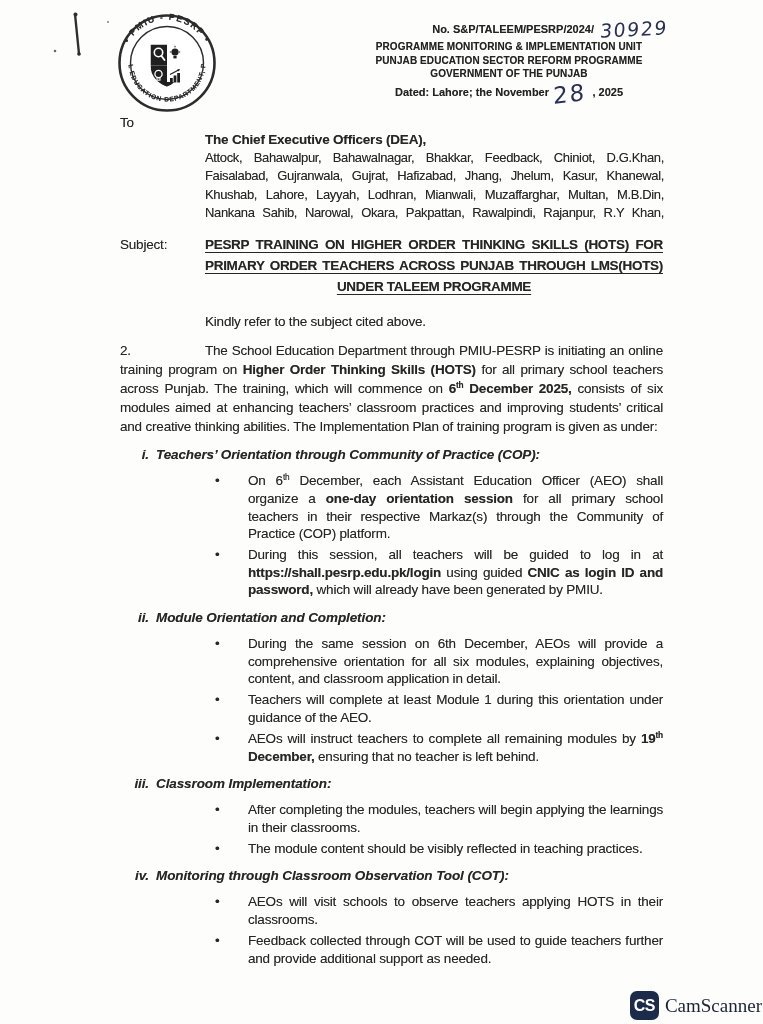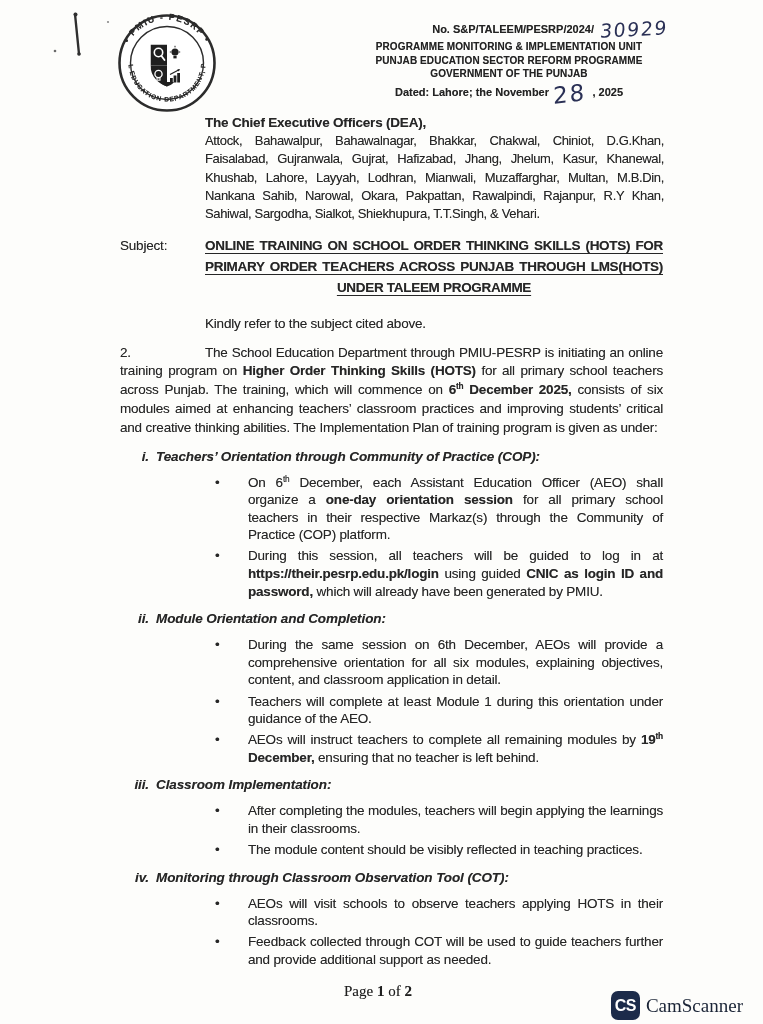--- a/index.html
+++ b/index.html
@@ -145,6 +145,7 @@
 
   <div class="doc-body">
 
+    <div class="to-label">To</div>
 
     <div class="addr">
       <div class="addr-name">The Chief Executive Officers (DEA),</div>

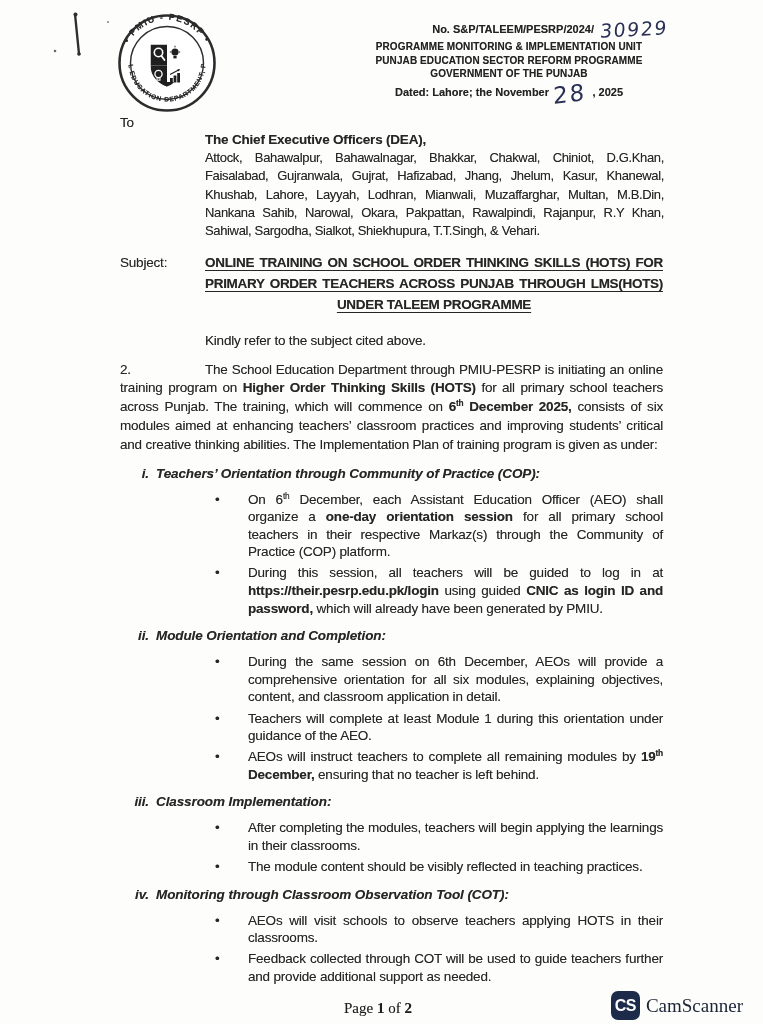--- a/index.html
+++ b/index.html
@@ -149,7 +149,7 @@
 
     <div class="addr">
       <div class="addr-name">The Chief Executive Officers (DEA),</div>
-      <div class="addr-line stretch">Attock, Bahawalpur, Bahawalnagar, Bhakkar, Chakwal, Chiniot, D.G.Khan,</div>
+      <div class="addr-line stretch">Attock, Bahawalpur, Bahawalnagar, Bhakkar, Feedback, Chiniot, D.G.Khan,</div>
       <div class="addr-line stretch">Faisalabad, Gujranwala, Gujrat, Hafizabad, Jhang, Jhelum, Kasur, Khanewal,</div>
       <div class="addr-line stretch">Khushab, Lahore, Layyah, Lodhran, Mianwali, Muzaffarghar, Multan, M.B.Din,</div>
       <div class="addr-line stretch">Nankana Sahib, Narowal, Okara, Pakpattan, Rawalpindi, Rajanpur, R.Y Khan,</div>

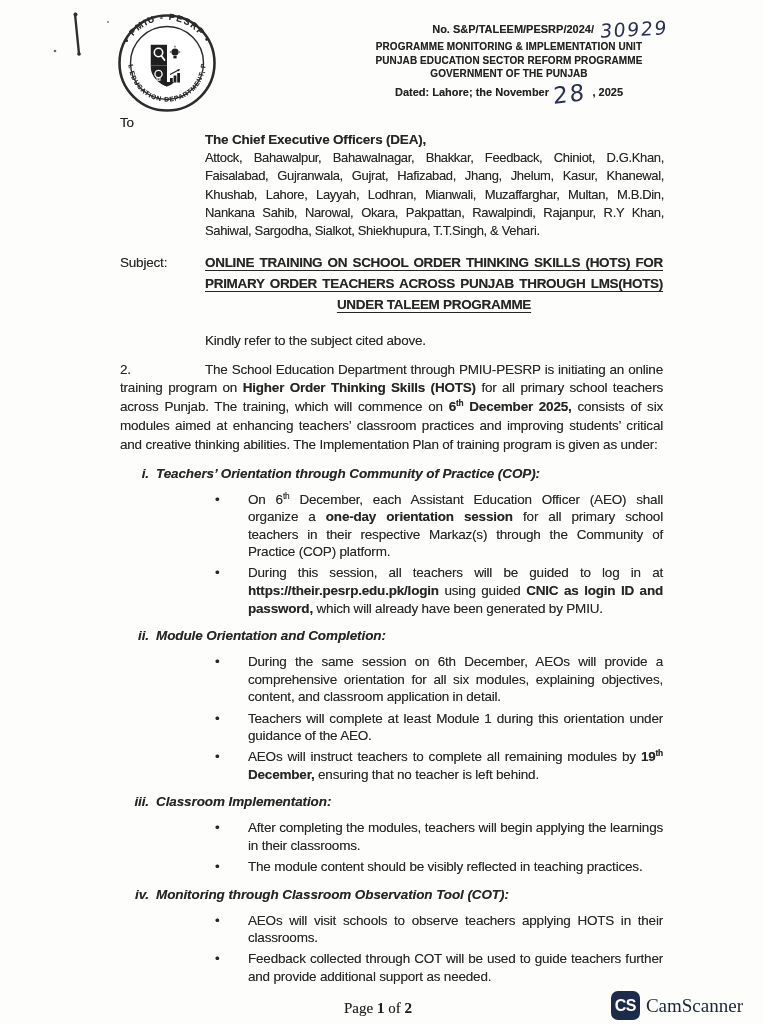--- a/index.html
+++ b/index.html
@@ -153,7 +153,6 @@
       <div class="addr-line stretch">Faisalabad, Gujranwala, Gujrat, Hafizabad, Jhang, Jhelum, Kasur, Khanewal,</div>
       <div class="addr-line stretch">Khushab, Lahore, Layyah, Lodhran, Mianwali, Muzaffarghar, Multan, M.B.Din,</div>
       <div class="addr-line stretch">Nankana Sahib, Narowal, Okara, Pakpattan, Rawalpindi, Rajanpur, R.Y Khan,</div>
-      <div class="addr-line">Sahiwal, Sargodha, Sialkot, Shiekhupura, T.T.Singh, &amp; Vehari.</div>
     </div>
 
     <div class="subject-row">

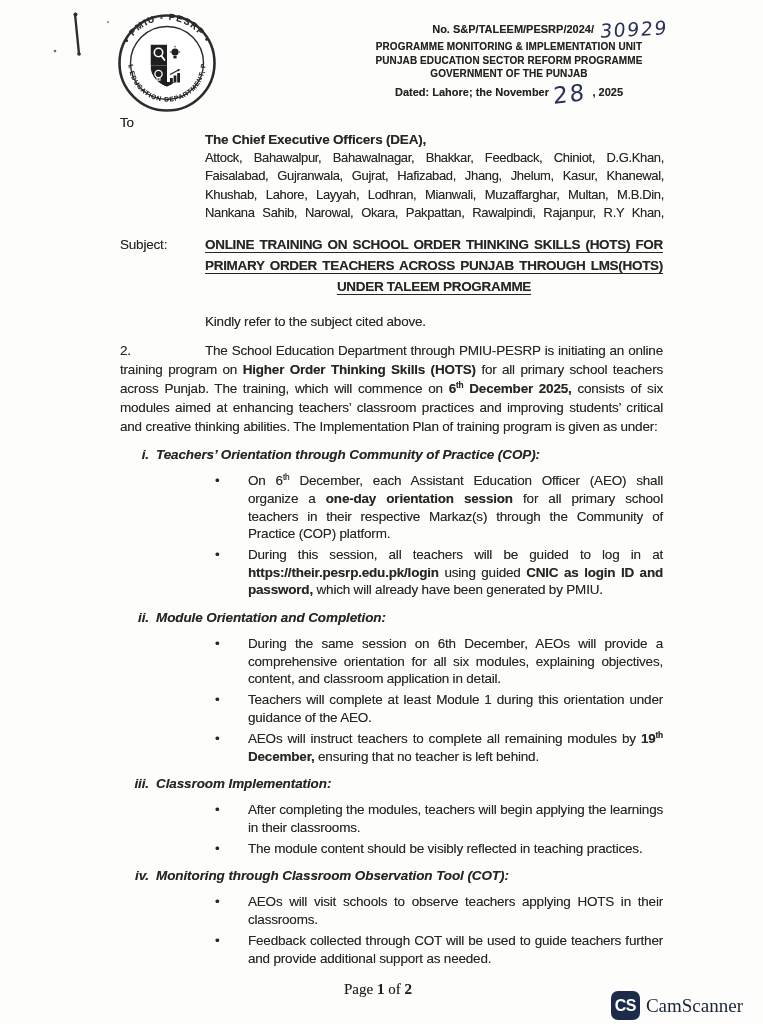--- a/index.html
+++ b/index.html
@@ -158,7 +158,7 @@
     <div class="subject-row">
       <div class="subject-label">Subject:</div>
       <div class="subject-lines">
-        <div class="subject-line stretch">ONLINE TRAINING ON SCHOOL ORDER THINKING SKILLS (HOTS) FOR</div>
+        <div class="subject-line stretch">PESRP TRAINING ON HIGHER ORDER THINKING SKILLS (HOTS) FOR</div>
         <div class="subject-line stretch">PRIMARY ORDER TEACHERS ACROSS PUNJAB THROUGH LMS(HOTS)</div>
         <div class="subject-line">UNDER TALEEM PROGRAMME</div>
       </div>

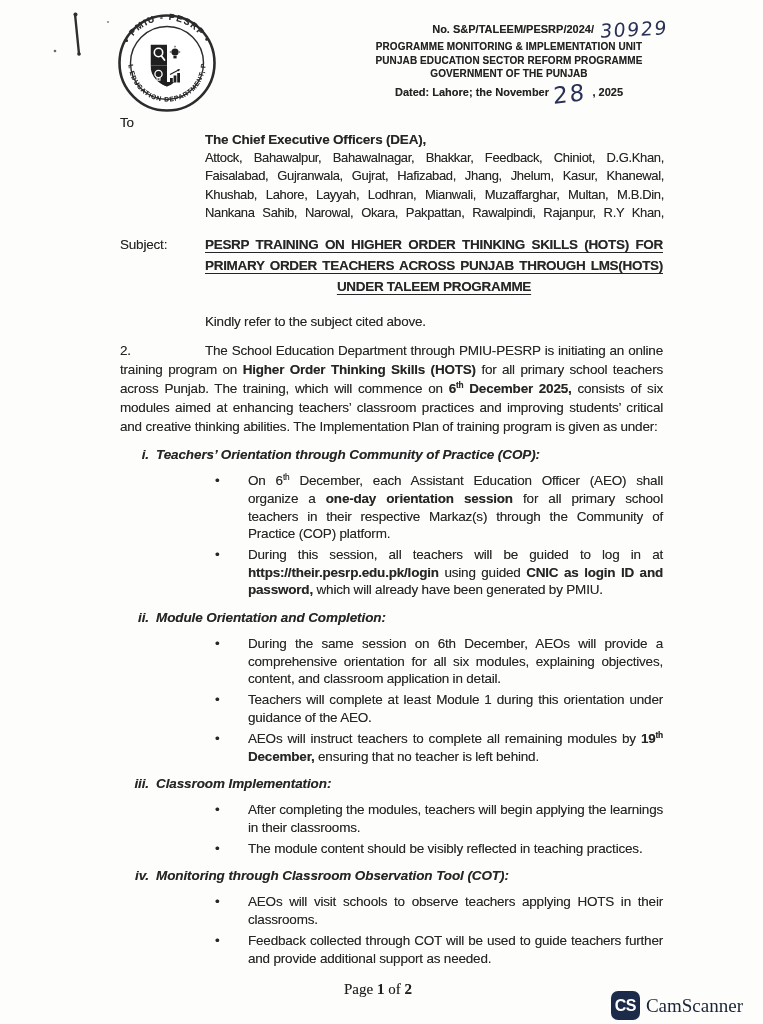--- a/index.html
+++ b/index.html
@@ -181,7 +181,7 @@
       </div>
       <div class="bullet">
         <span class="marker">•</span>
-        <div class="btext"><span>During this session, all teachers will be guided to log in at </span><span class="b">https://their.pesrp.edu.pk/login</span><span> using guided </span><span class="b">CNIC as login ID and password,</span><span> which will already have been generated by PMIU.</span></div>
+        <div class="btext"><span>During this session, all teachers will be guided to log in at </span><span class="b">https://shall.pesrp.edu.pk/login</span><span> using guided </span><span class="b">CNIC as login ID and password,</span><span> which will already have been generated by PMIU.</span></div>
       </div>
     </div>
 

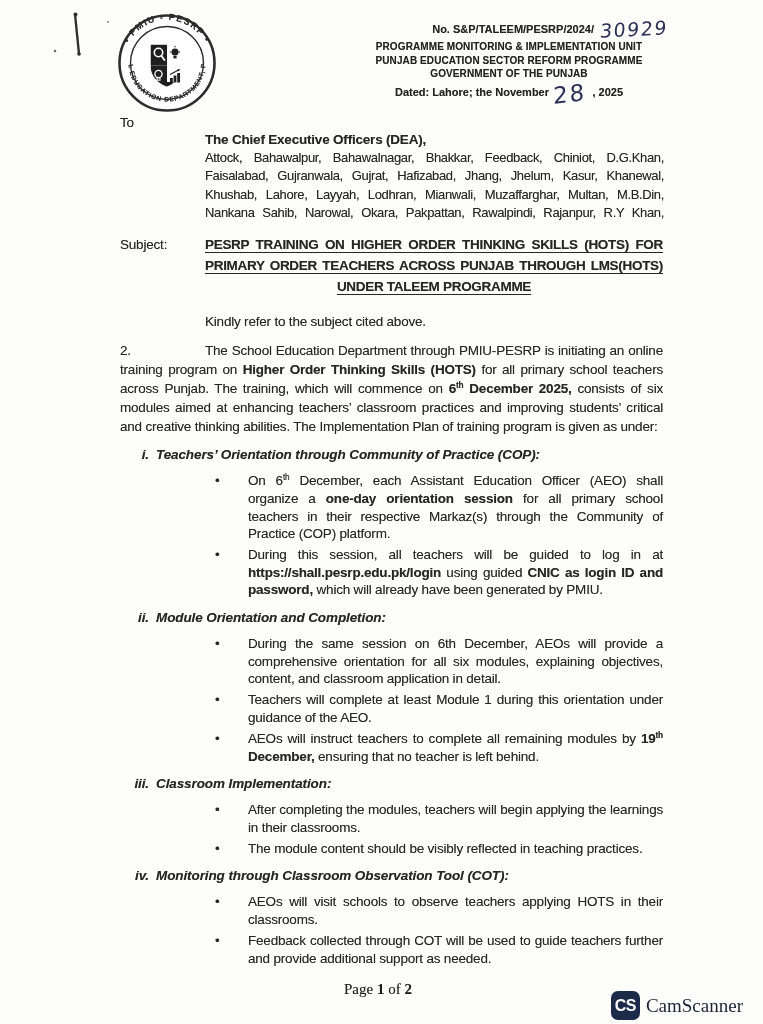--- a/index.html
+++ b/index.html
@@ -231,7 +231,6 @@
       </div>
     </div>
 
-    <div class="page-label"><span>Page </span><span class="b">1</span><span> of </span><span class="b">2</span></div>
   </div>
 
   <div class="watermark">

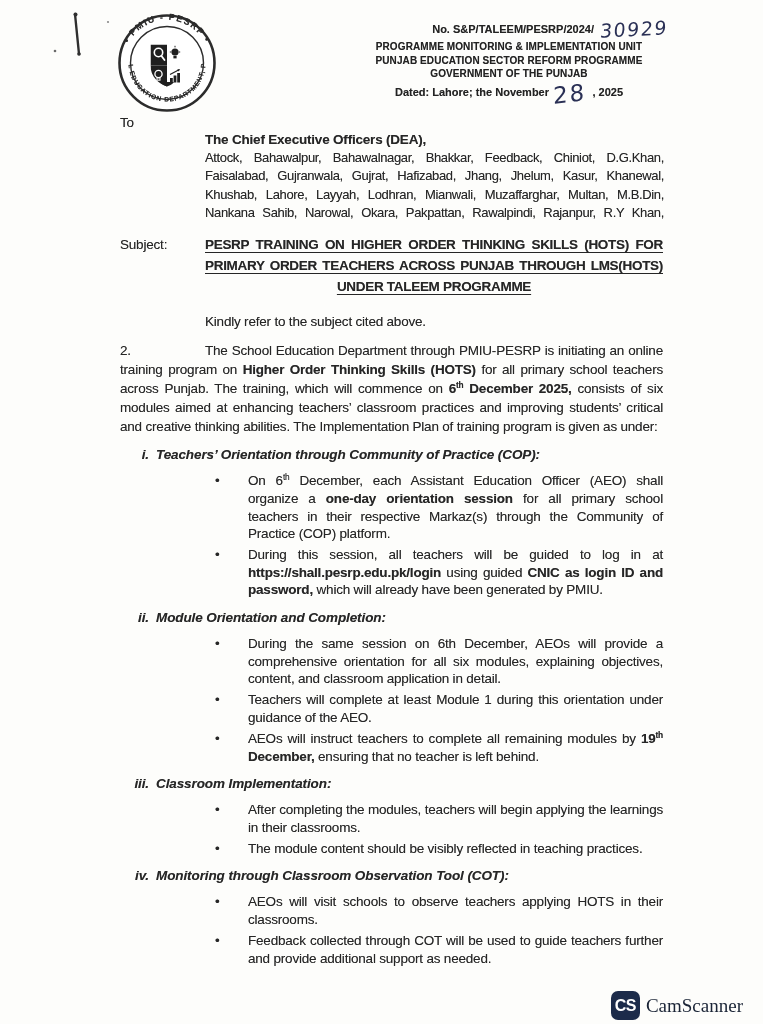--- a/index.html
+++ b/index.html
@@ -57,7 +57,7 @@
   .page-label { margin-top: 14px; margin-left: 224px; font-family: "Liberation Serif", serif; font-size: 15px; letter-spacing: 0; color: #1f1f1f; }
 
   
-  .watermark { position: absolute; right: 20px; top: 991px; display: flex; align-items: center; }
+  .watermark { position: absolute; right: 1px; top: 991px; display: flex; align-items: center; }
   .cs-badge { width: 29px; height: 29px; background: #1c2b4a; border-radius: 7px; color: #ffffff; font-weight: 700; font-size: 16px; display: flex; align-items: center; justify-content: center; text-shadow: none; letter-spacing: -0.5px; }
   .cs-label { font-family: "Liberation Serif", serif; font-size: 19px; color: #1a2436; margin-left: 6px; text-shadow: none; }
 </style>

